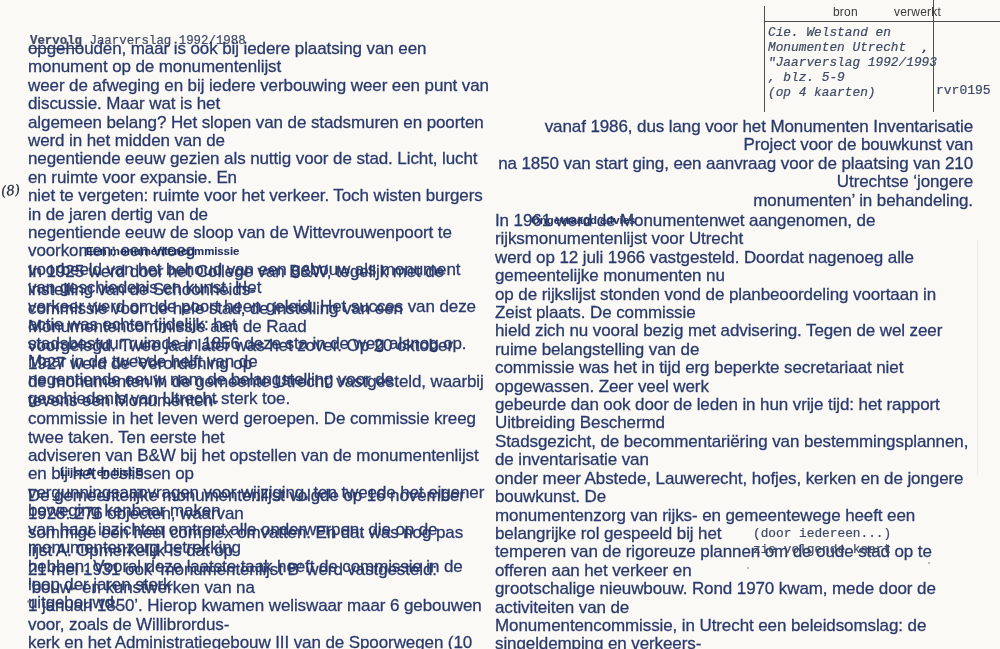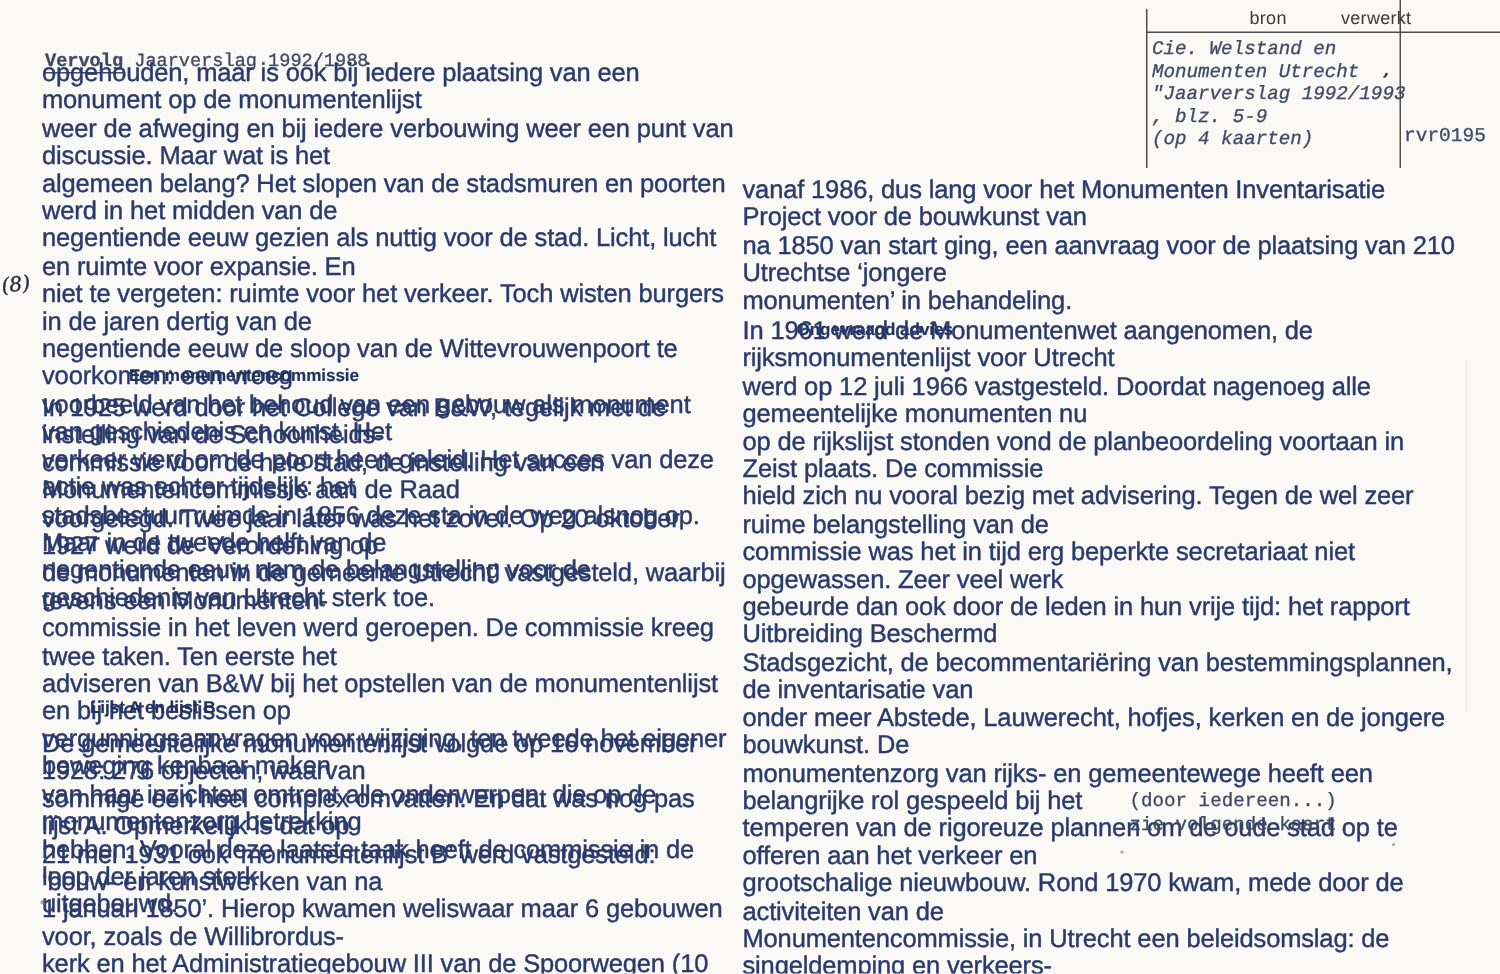--- a/index.html
+++ b/index.html
@@ -54,7 +54,7 @@
   .lp2 { left:28px; top:263px; width:462px; }
   .lh2 { left:60px; top:466px; }
   .lp3 { left:28px; top:487px; width:462px; }
-  .rp1 { left:495px; top:118px; width:478px; }
+  .rp1 { left:495px; top:118px; width:478px;text-align:right; }
   .rh1 { left:531px; top:195px;margin-top:19px; }
   .rp2 { left:495px; top:212px; width:478px; }
 

